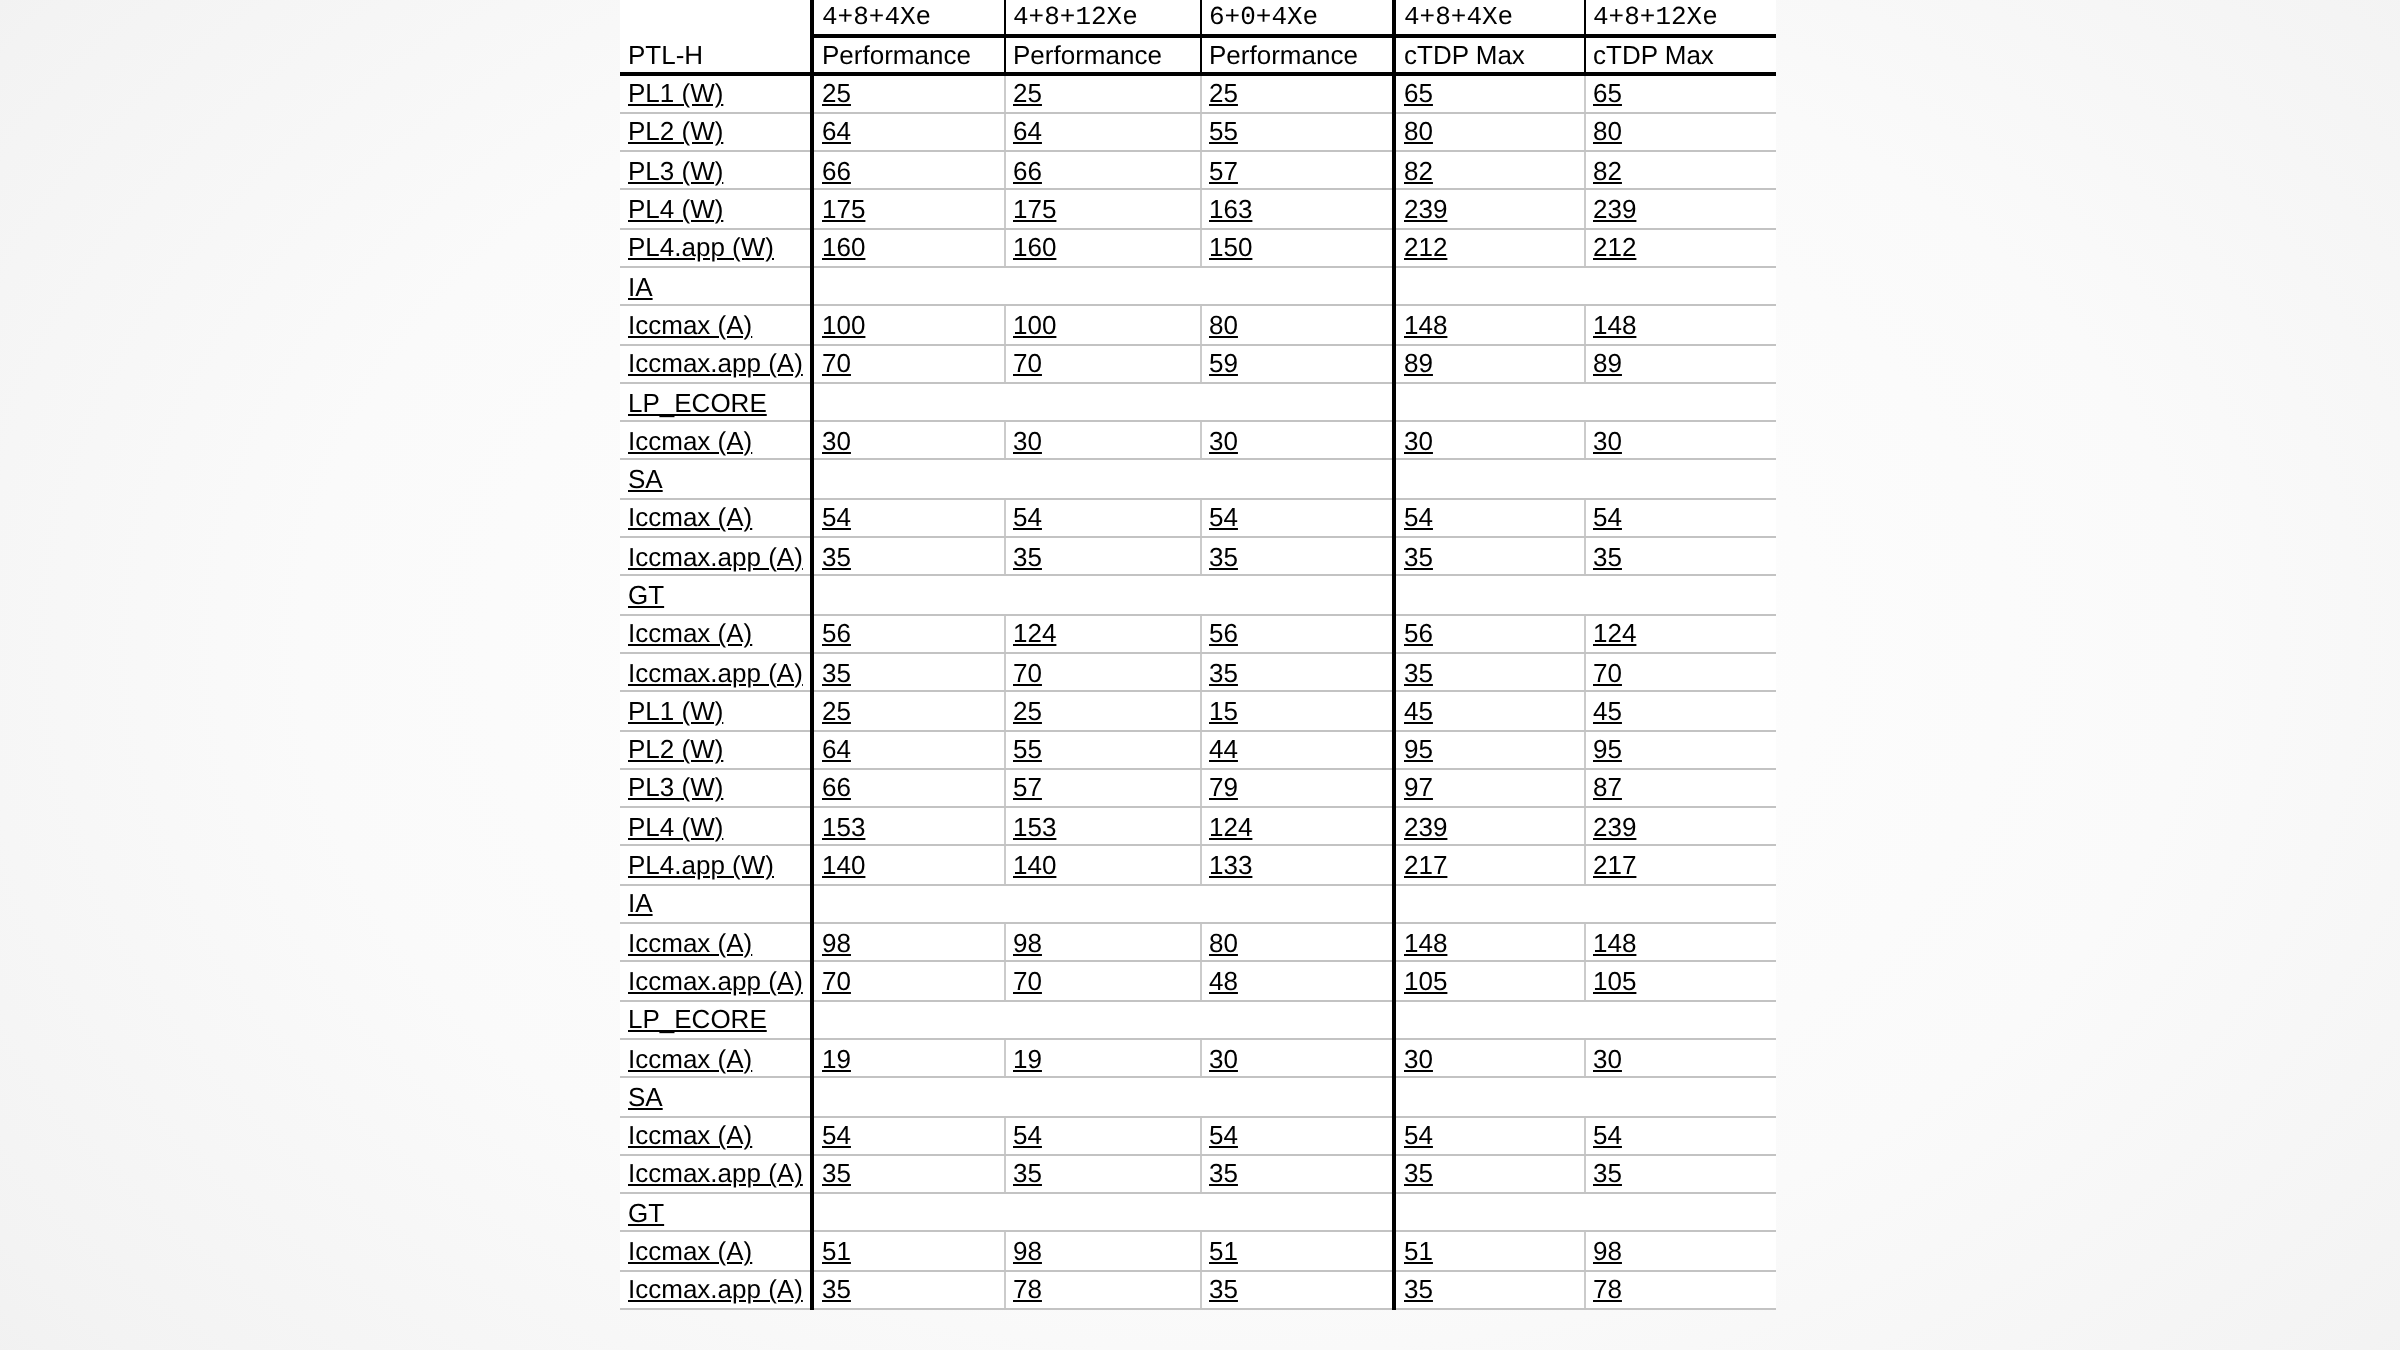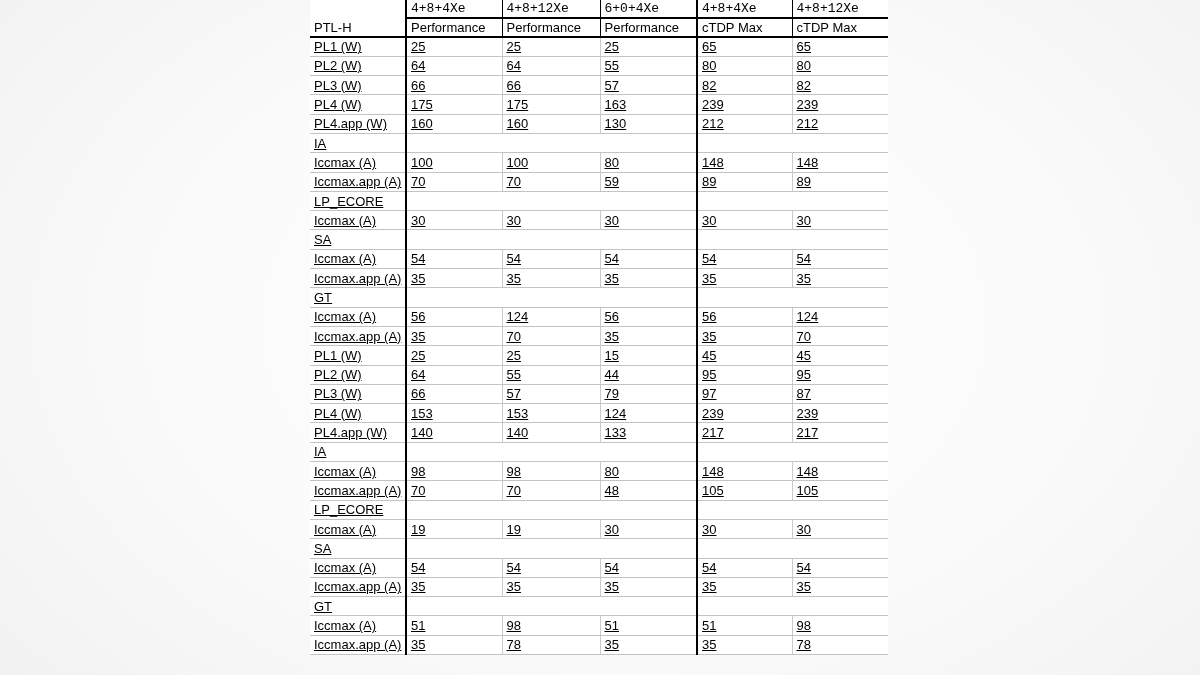--- a/index.html
+++ b/index.html
@@ -116,7 +116,7 @@
           <td class="label-cell">PL4.app (W)</td>
           <td class="val">160</td>
           <td class="val v">160</td>
-          <td class="val v">130</td>
+          <td class="val v">150</td>
           <td class="val v mid">212</td>
           <td class="val v">212</td>
         </tr>

